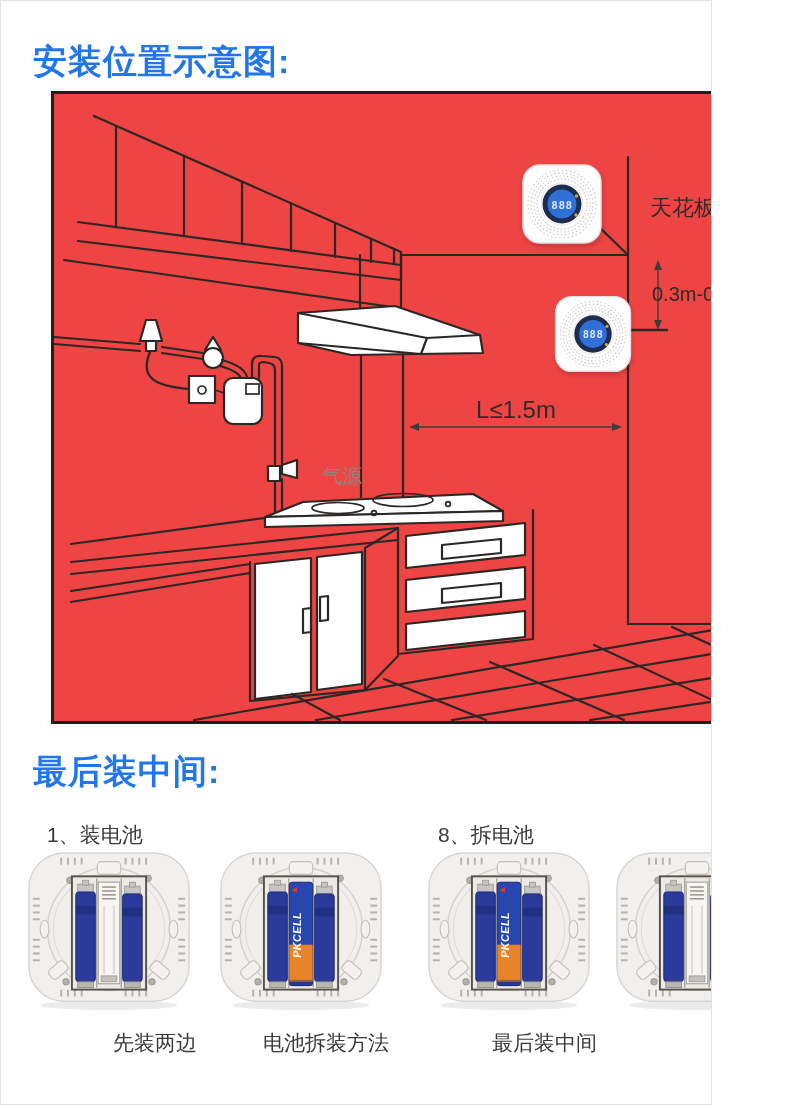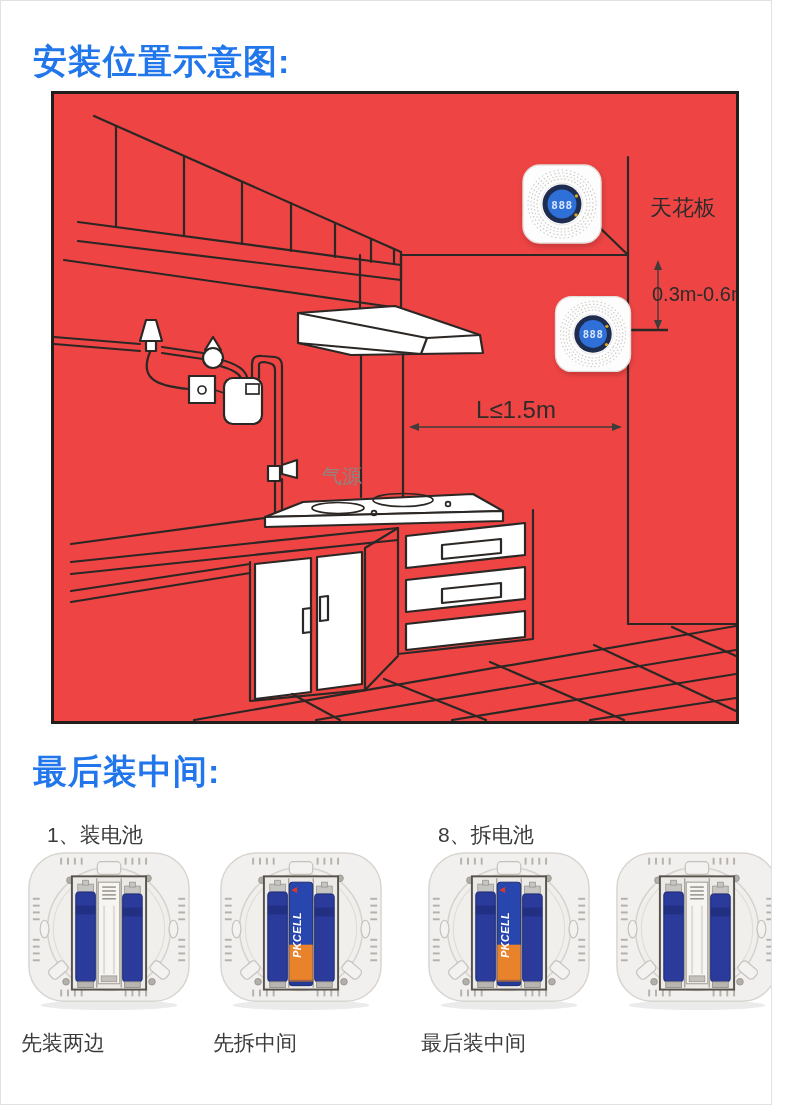--- a/index.html
+++ b/index.html
@@ -3,7 +3,7 @@
 <meta charset="utf-8">
 <style>
   html,body{margin:0;padding:0;background:#fff;}
-  .page{position:relative;width:772px;height:1105px;background:#ffffff;
+  .page{position:relative;width:712px;height:1105px;background:#ffffff;
         border:1px solid #e2e2e2;box-sizing:border-box;overflow:hidden;
         font-family:"Liberation Sans",sans-serif;}
   .sec-title{position:absolute;left:32px;margin:0;font-size:34px;font-weight:700;

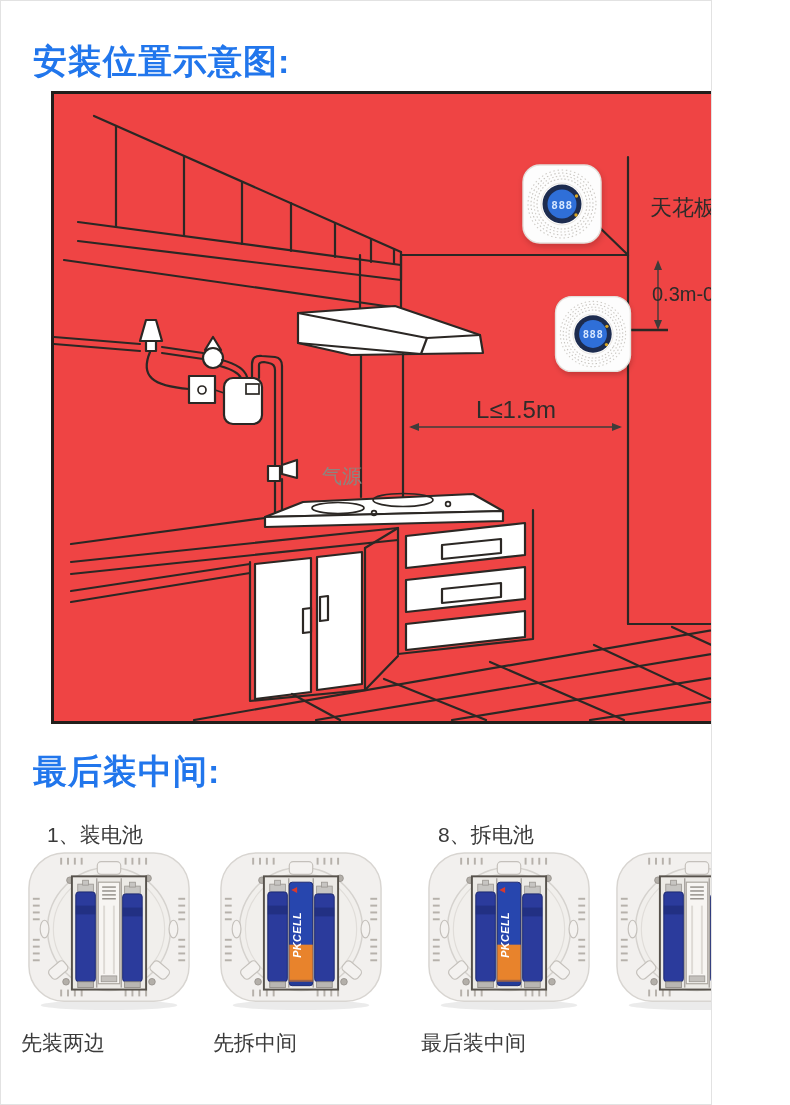--- a/index.html
+++ b/index.html
@@ -16,7 +16,7 @@
   .step-label{position:absolute;top:820px;font-size:21px;color:#3a3a3a;text-align:right;}
   #step-1{left:46px;}
   #step-2{left:437px;}
-  .device-fig{position:absolute;top:848px;width:176px;margin:0;text-align:left;}
+  .device-fig{position:absolute;top:848px;width:176px;margin:0;text-align:right;}
   .device-fig svg{display:block;width:176px;height:164px;margin:0 auto;}
   .device-caption{margin-top:16px;font-size:21px;color:#3a3a3a;}
   #fig-1{left:20px;} #fig-2{left:212px;} #fig-3{left:420px;} #fig-4{left:608px;}

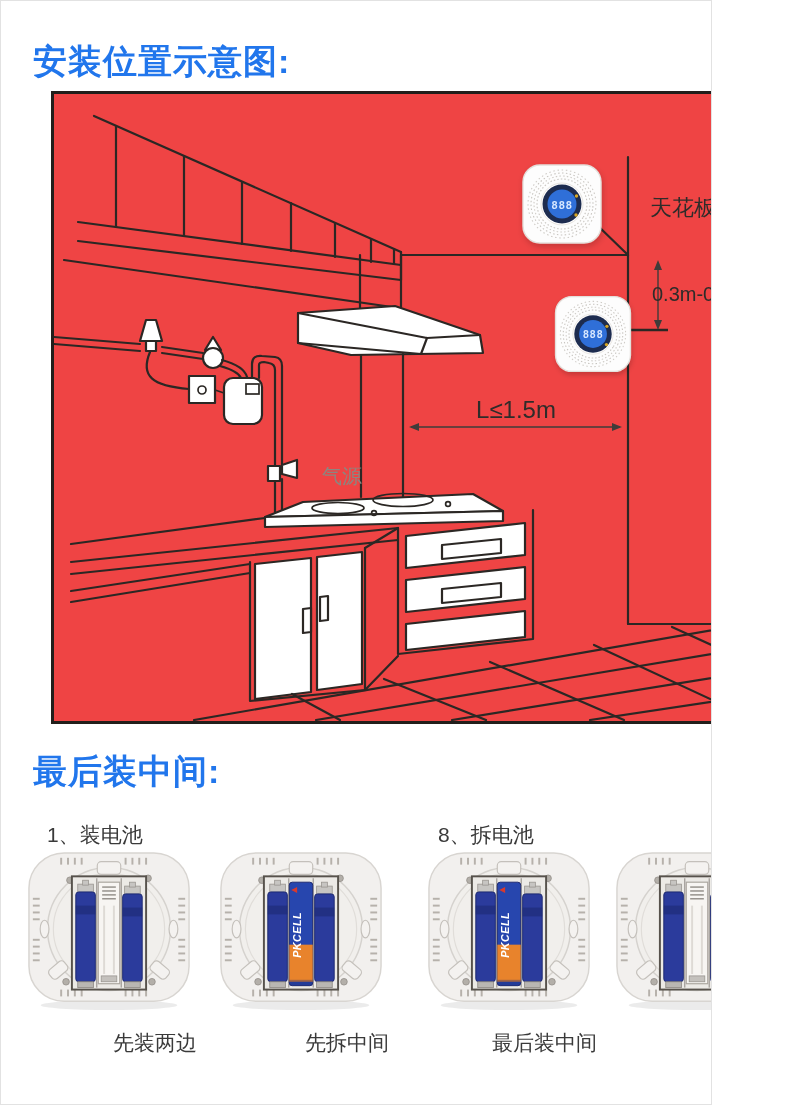--- a/index.html
+++ b/index.html
@@ -262,7 +262,7 @@
         <use href="#dev-mid-empty" class="mid-empty" style="display: none;"></use>
         <use href="#dev-mid-full" class="mid-full"></use>
     </svg>
-    <figcaption class="device-caption">先拆中间</figcaption>
+    <figcaption class="device-caption">电池拆装方法</figcaption>
   </figure>
 
   <figure class="device-fig" id="fig-3">

